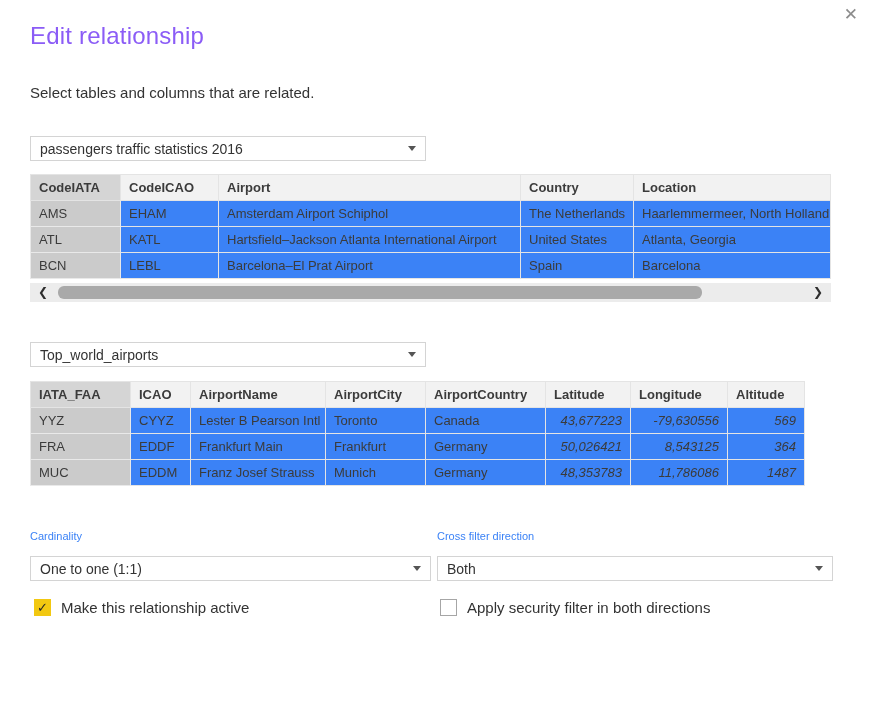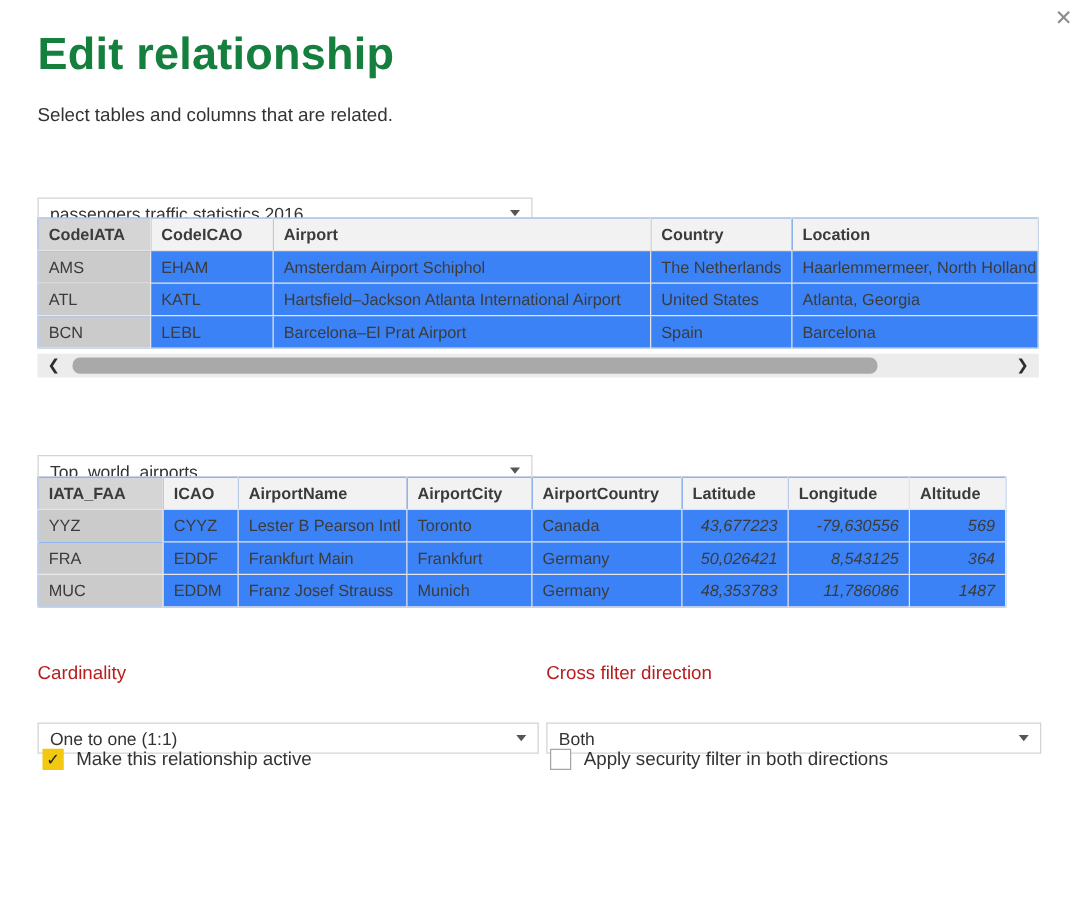--- a/index.html
+++ b/index.html
@@ -10,7 +10,7 @@
 
   .close { position:absolute; top:6px; right:12px; font-size:17px; color:#8c8c8c; cursor:pointer; line-height:1; }
 
-  .title { position:absolute; left:30px; top:22px; font-size:36px; font-weight:700; color:#15803d; letter-spacing:.2px; }
+  .title { position:absolute; left:30px; top:22px; font-size:24px; font-weight:400; color:#8b5cf6; letter-spacing:.2px; }
   .subtitle { position:absolute; left:30px; top:84px; font-size:15px; color:#333333; }
 
   

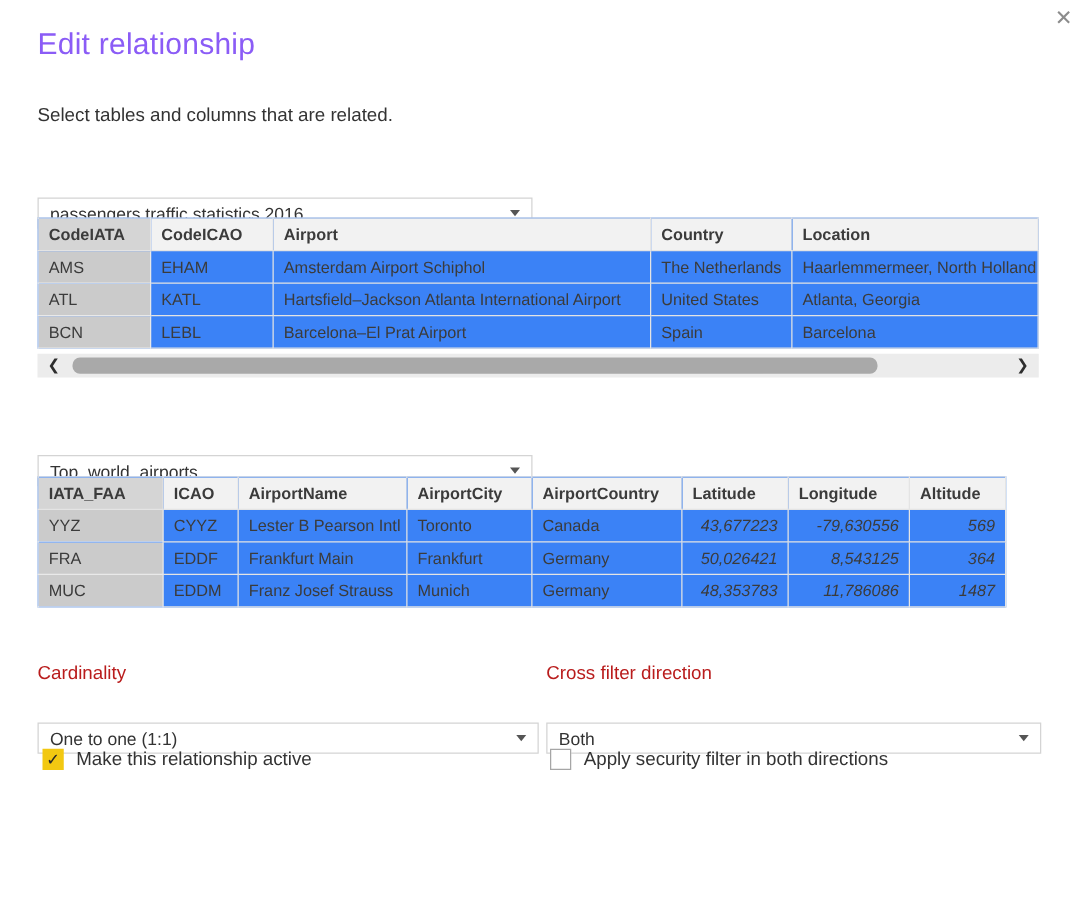--- a/index.html
+++ b/index.html
@@ -15,7 +15,7 @@
 
   
   .dd { position:absolute; height:25px; border:1px solid #d4d4d4; background:#ffffff;
-        display:flex; align-items:center; justify-content:space-between; padding:0 9px; cursor:pointer;margin-top:22px; }
+        display:flex; align-items:center; justify-content:space-between; padding:0 9px; cursor:pointer; }
   .dd-text { font-size:14px; color:#333333; white-space:nowrap; overflow:hidden; }
   .dd-caret { width:0; height:0; border-left:4px solid transparent; border-right:4px solid transparent;
               border-top:5px solid #555555; flex:0 0 auto; margin-left:8px; }

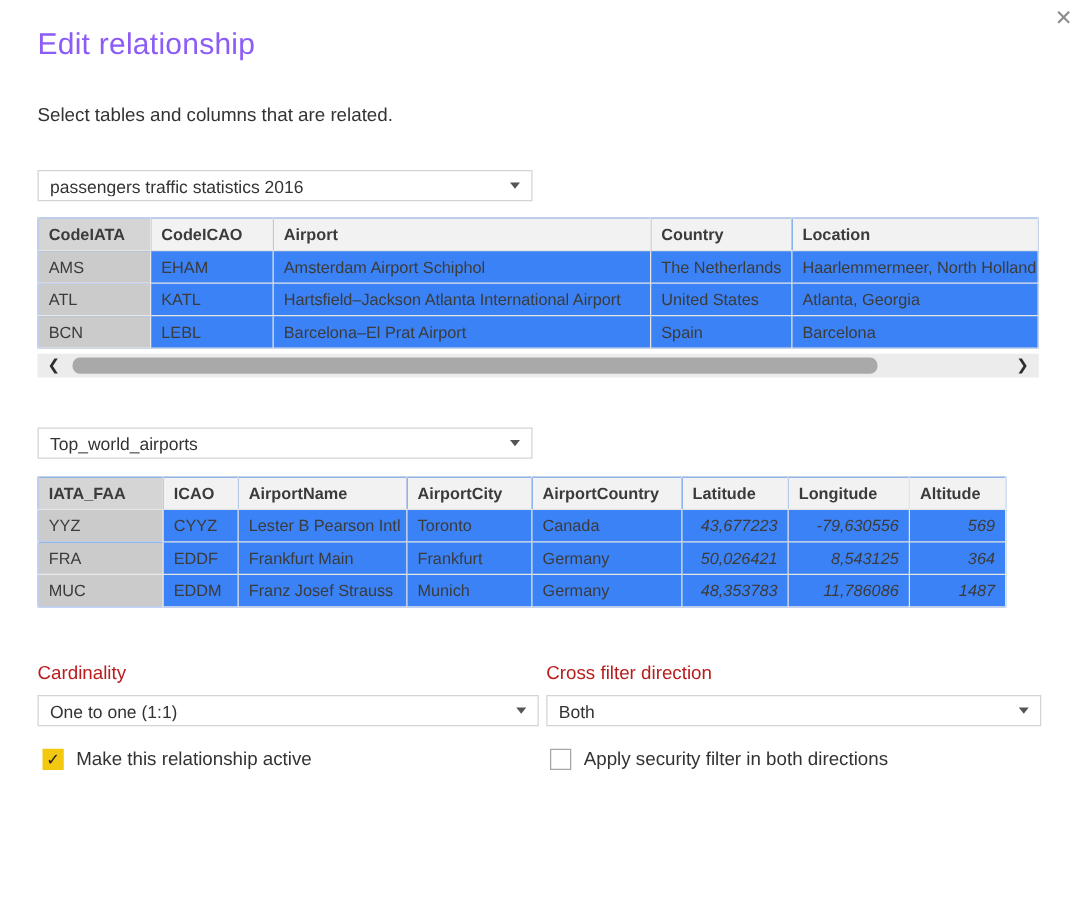--- a/index.html
+++ b/index.html
@@ -59,7 +59,7 @@
   
   .sthumb { position:absolute; left:2px; top:3px; height:13px; width:86%; background:#a9a9a9; border-radius:6px; }
 
-  .field-label { position:absolute; font-size:15px; color:#b91c1c; }
+  .field-label { position:absolute; font-size:11px; color:#3b82f6; }
   .lbl-card { left:30px; top:530px; }
   .lbl-cross { left:437px; top:530px; }
 

